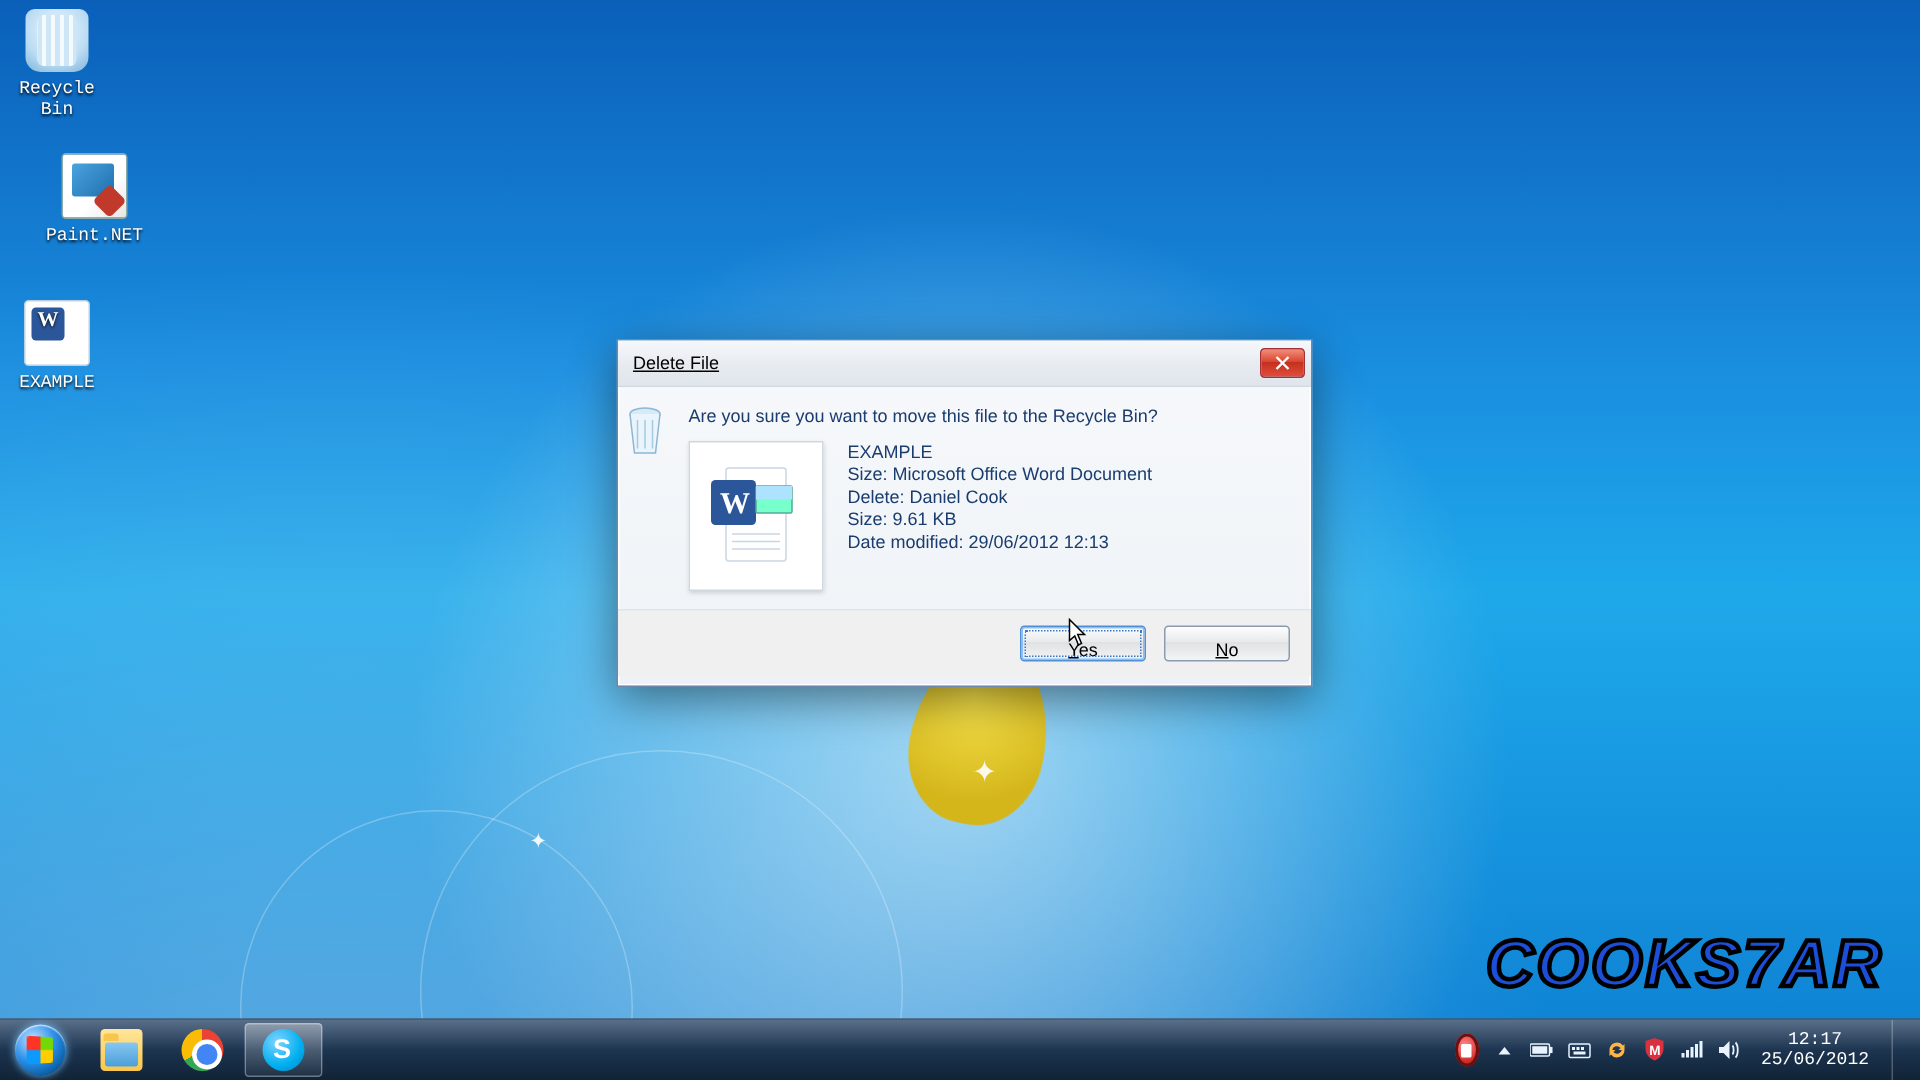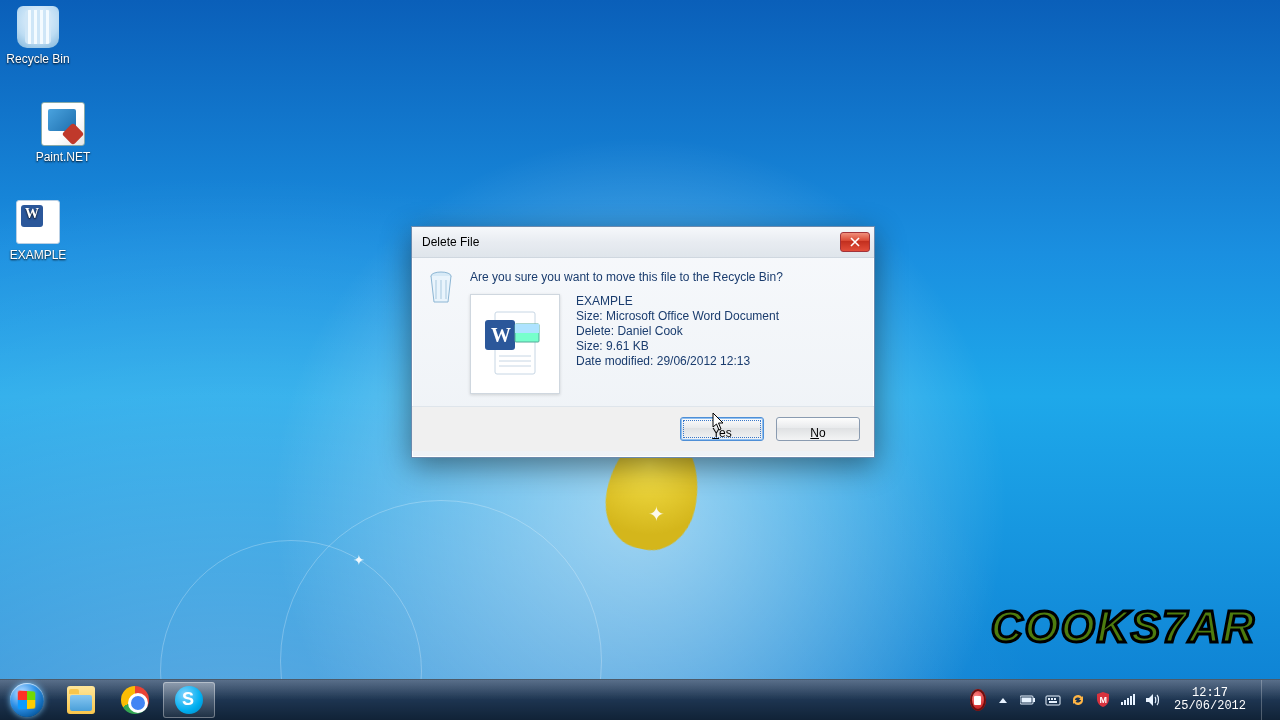--- a/index.html
+++ b/index.html
@@ -18,7 +18,7 @@
   
   .desktop-icon{position:absolute;width:76px;text-align:center;color:#fff;text-shadow:0 1px 2px #000;}
   .desktop-icon .ic{width:42px;height:42px;margin:0 auto 4px;}
-  .desktop-icon span{display:block;font-size:12px;line-height:14px;}
+  .desktop-icon span{display:block;font-size:12px;line-height:14px;font-family:Liberation Mono, monospace;}
   
   .ic-recycle{background:radial-gradient(circle at 50% 35%,#eef7ff 0%,#bcdcf3 60%,#7fb4da 100%);border-radius:6px 6px 10px 10px;position:relative;}
   .ic-recycle:before{content:"";position:absolute;left:8px;right:8px;top:4px;bottom:4px;background:repeating-linear-gradient(90deg,#cfe6f7 0 3px,#f4fbff 3px 6px);border-radius:4px;}

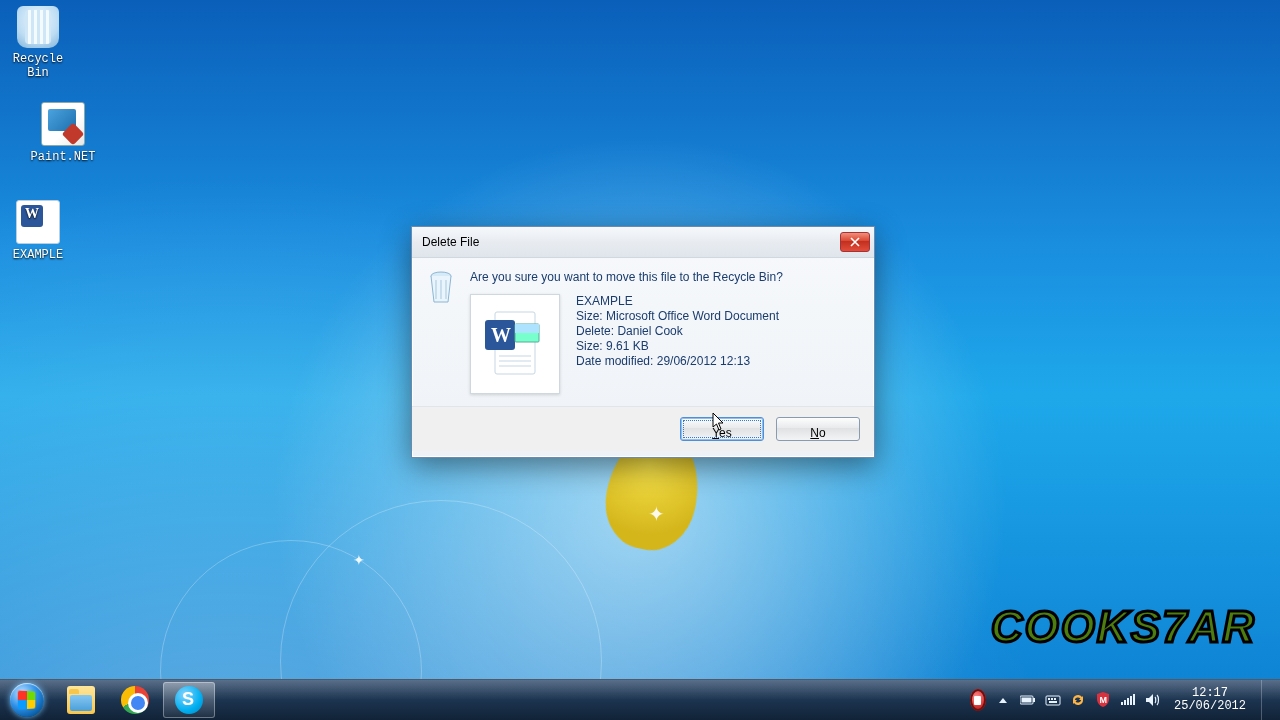--- a/index.html
+++ b/index.html
@@ -38,7 +38,7 @@
     box-shadow:0 0 0 1px #fff inset,0 8px 28px rgba(0,0,0,.45);}
   #titlebar{height:30px;background:linear-gradient(180deg,#f6f8fb,#e8ecf1 50%,#dfe5eb);
     border-bottom:1px solid #cfd7df;display:flex;align-items:center;padding:0 4px 0 10px;}
-  #titlebar .title{flex:1;font-size:12px;color:#000;}
+  #titlebar .title{flex:1;font-size:12px;color:#000;text-decoration:underline;}
   #closebtn{width:28px;height:18px;border:1px solid #a2333a;border-radius:3px;
     background:linear-gradient(180deg,#f08f7b,#d94530 45%,#c22f1e 46%,#e24d3a);
     color:#fff;display:flex;align-items:center;justify-content:center;cursor:default;}

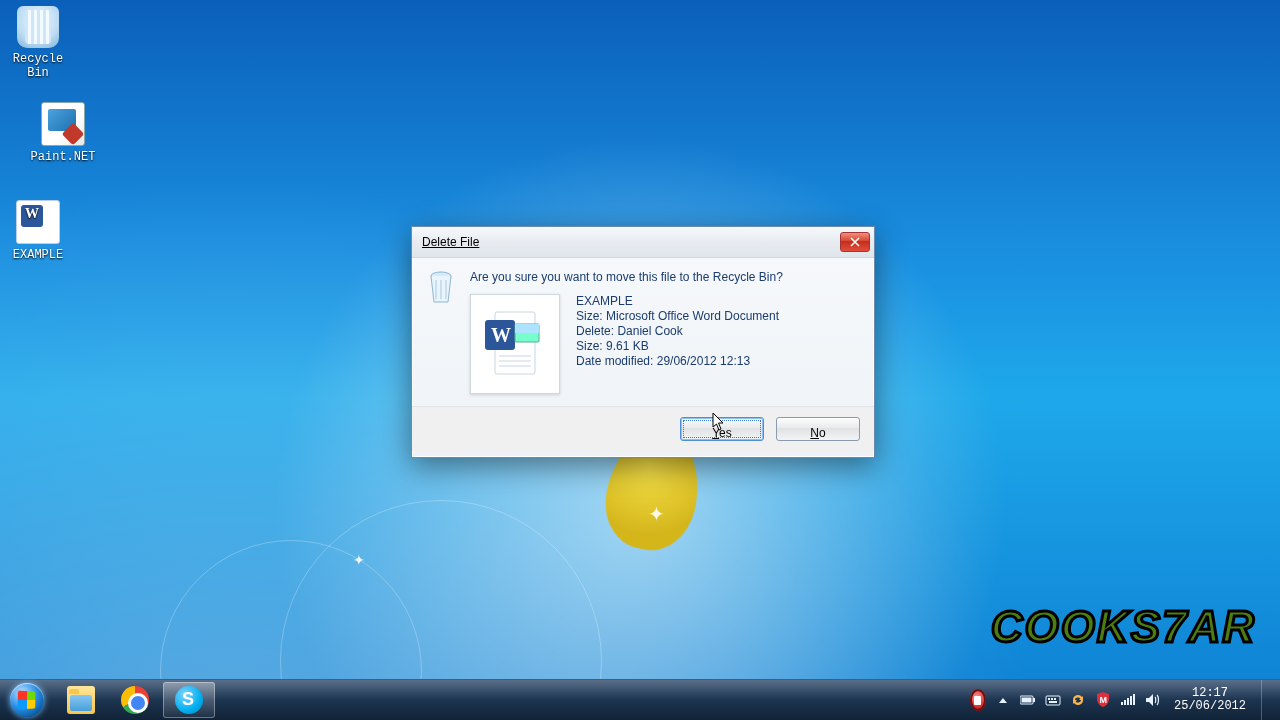--- a/index.html
+++ b/index.html
@@ -43,7 +43,7 @@
     background:linear-gradient(180deg,#f08f7b,#d94530 45%,#c22f1e 46%,#e24d3a);
     color:#fff;display:flex;align-items:center;justify-content:center;cursor:default;}
   #closebtn svg{width:10px;height:10px;}
-  #body{padding:12px 18px 0 14px;display:flex;gap:14px;height:148px;box-sizing:border-box;color:#1a3c6e;}
+  #body{padding:12px 18px 0 3px;display:flex;gap:14px;height:148px;box-sizing:border-box;color:#1a3c6e;}
   #body .bin-ic{width:30px;height:36px;flex:0 0 30px;}
   #body .msg{flex:1;}
   #body .msg p{margin:0 0 10px;color:#1a3c6e;}

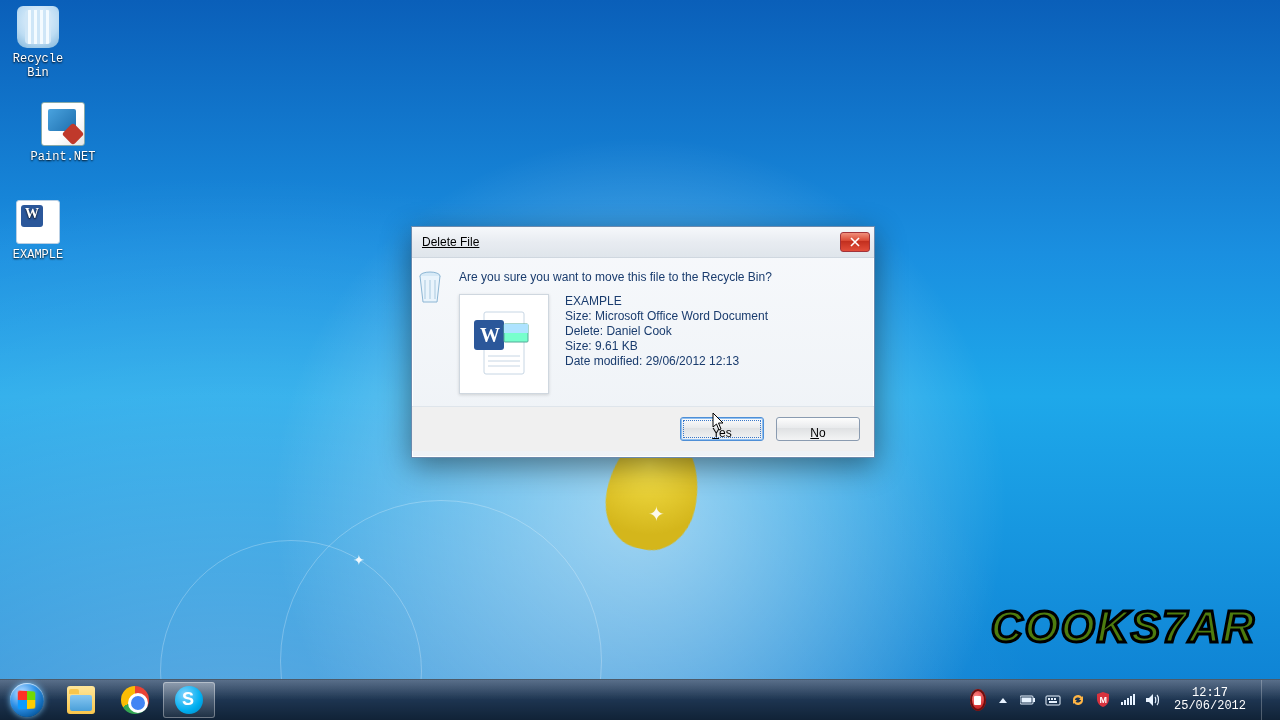--- a/index.html
+++ b/index.html
@@ -100,8 +100,8 @@
   .chevron-up{width:0;height:0;border-left:4px solid transparent;border-right:4px solid transparent;border-bottom:5px solid #e8f3ff;margin:auto;}
 
   
-  #watermark{position:absolute;right:24px;bottom:68px;font:italic 900 44px "Arial Black",Impact,sans-serif;
-    color:#4d7c0f;-webkit-text-stroke:3px #000;letter-spacing:2px;}
+  #watermark{position:absolute;right:24px;bottom:52px;font:italic 900 44px "Arial Black",Impact,sans-serif;
+    color:#1d4ed8;-webkit-text-stroke:3px #000;letter-spacing:2px;}
 
 </style>
 </head>

